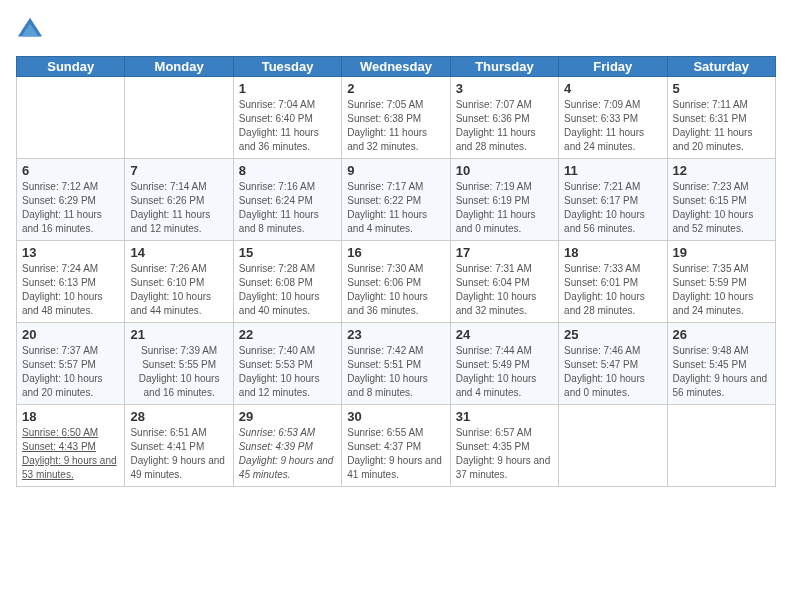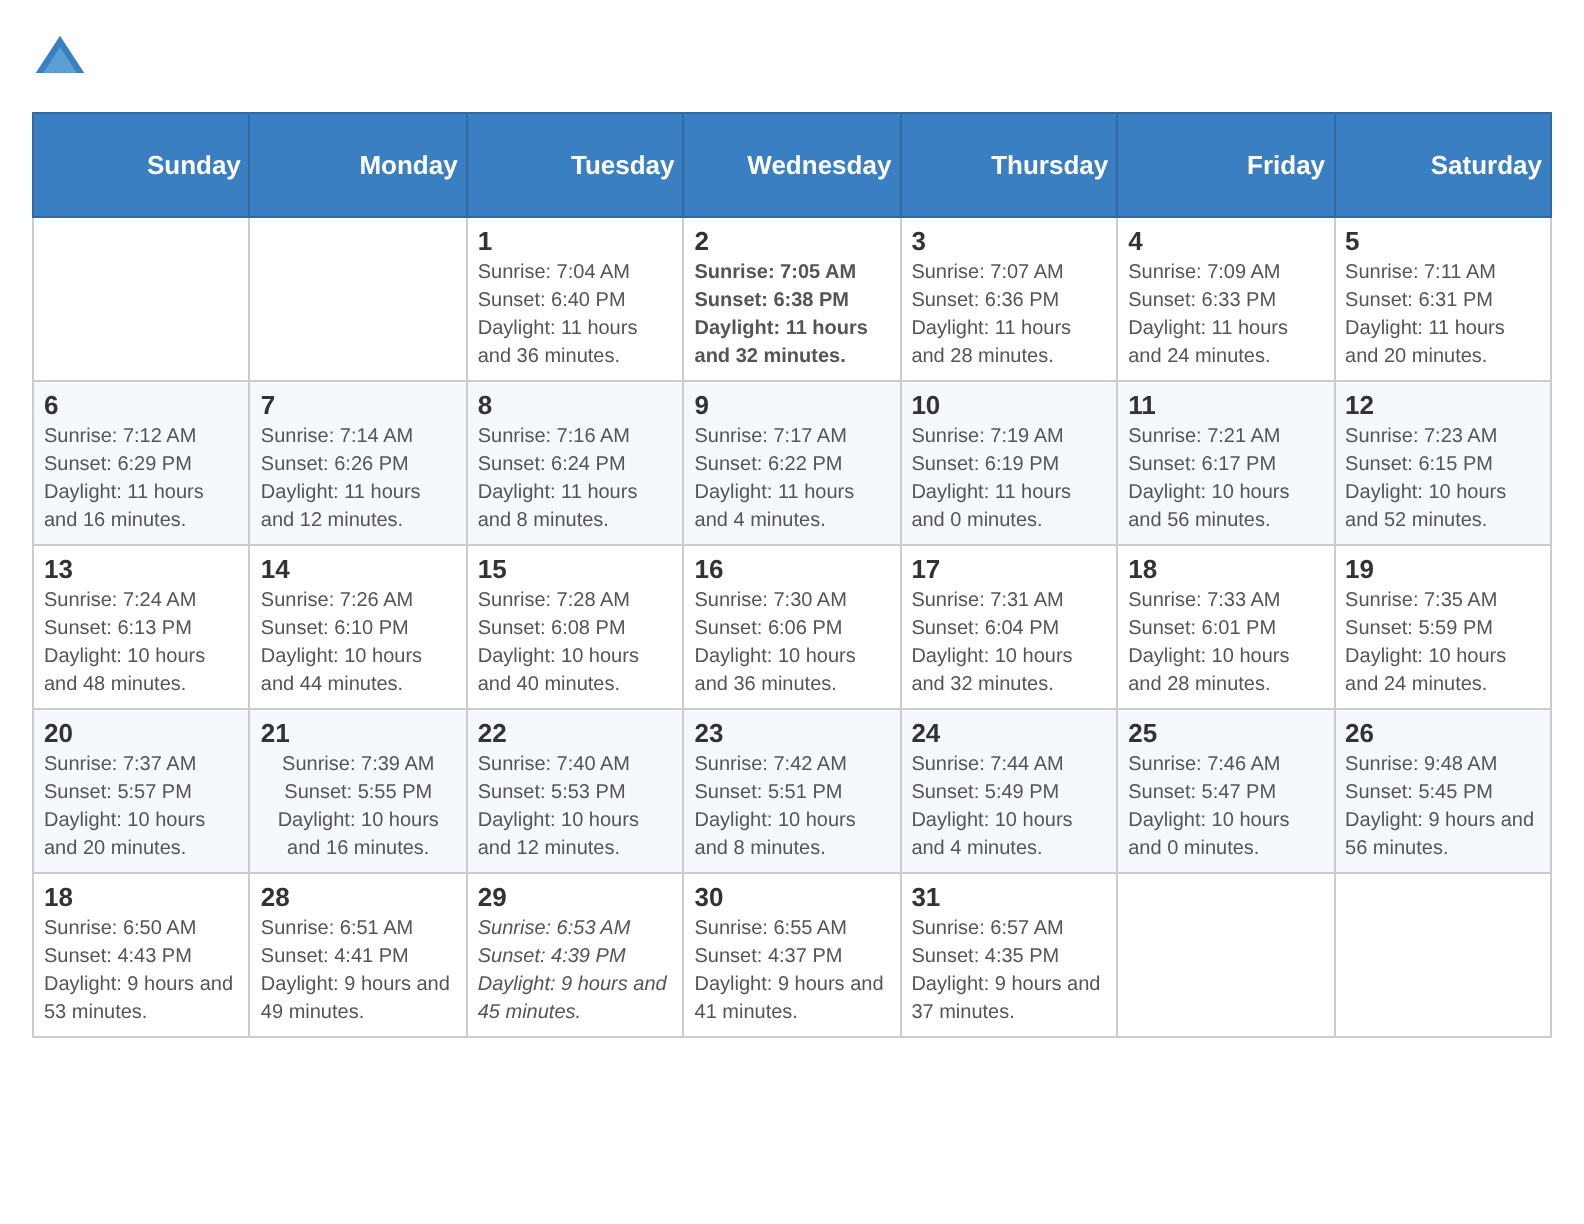--- a/index.html
+++ b/index.html
@@ -60,8 +60,8 @@
     .calendar th {
       background: #3a7fc1;
       color: #fff;
-      padding: 18px 4px;
-      text-align: right;
+      padding: 2px 4px;
+      text-align: center;
       font-size: 13px;
       font-weight: bold;
       border: 1px solid #2e6aa3;

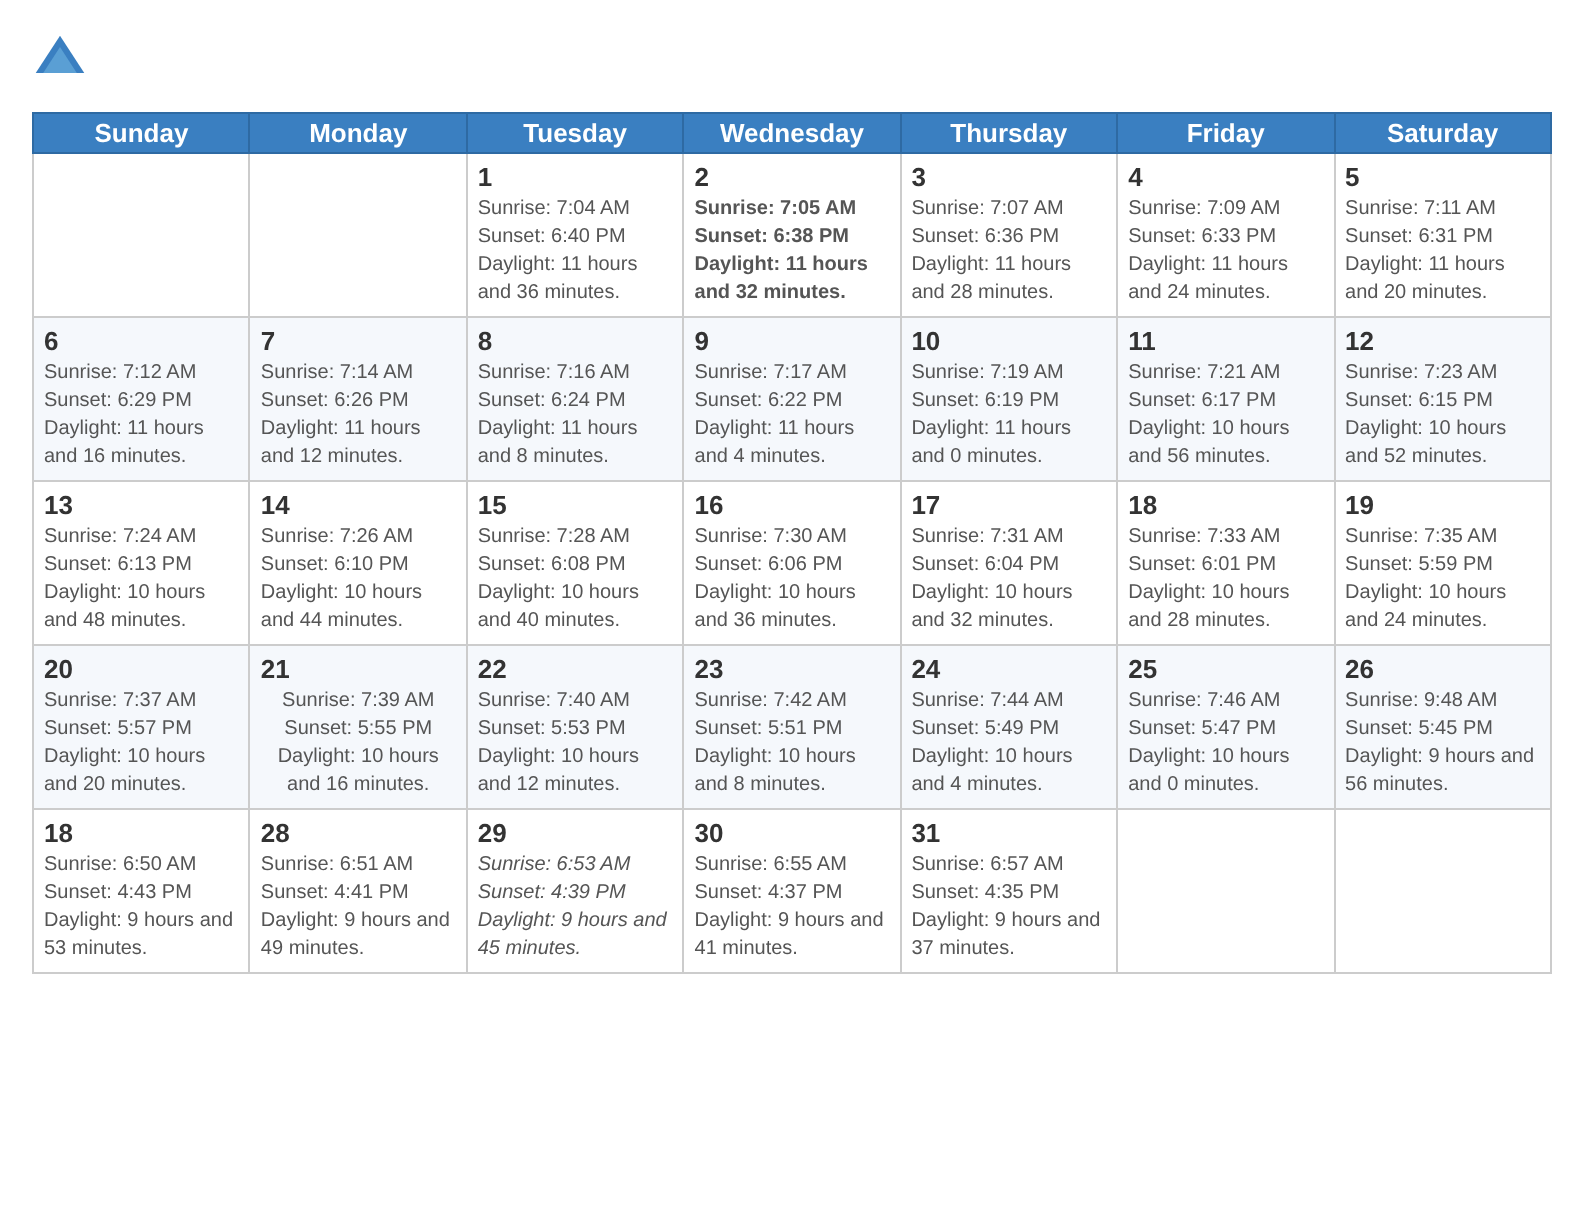--- a/index.html
+++ b/index.html
@@ -142,7 +142,7 @@
         </td>
         <td>
           <div class="day-number">2</div>
-          <div class="day-info" style="white-space: pre-line; font-weight: bold;">Sunrise: 7:05 AM
+          <div class="day-info" style="white-space: pre-line;">Sunrise: 7:05 AM
 Sunset: 6:38 PM
 Daylight: 11 hours and 32 minutes.</div>
         </td>

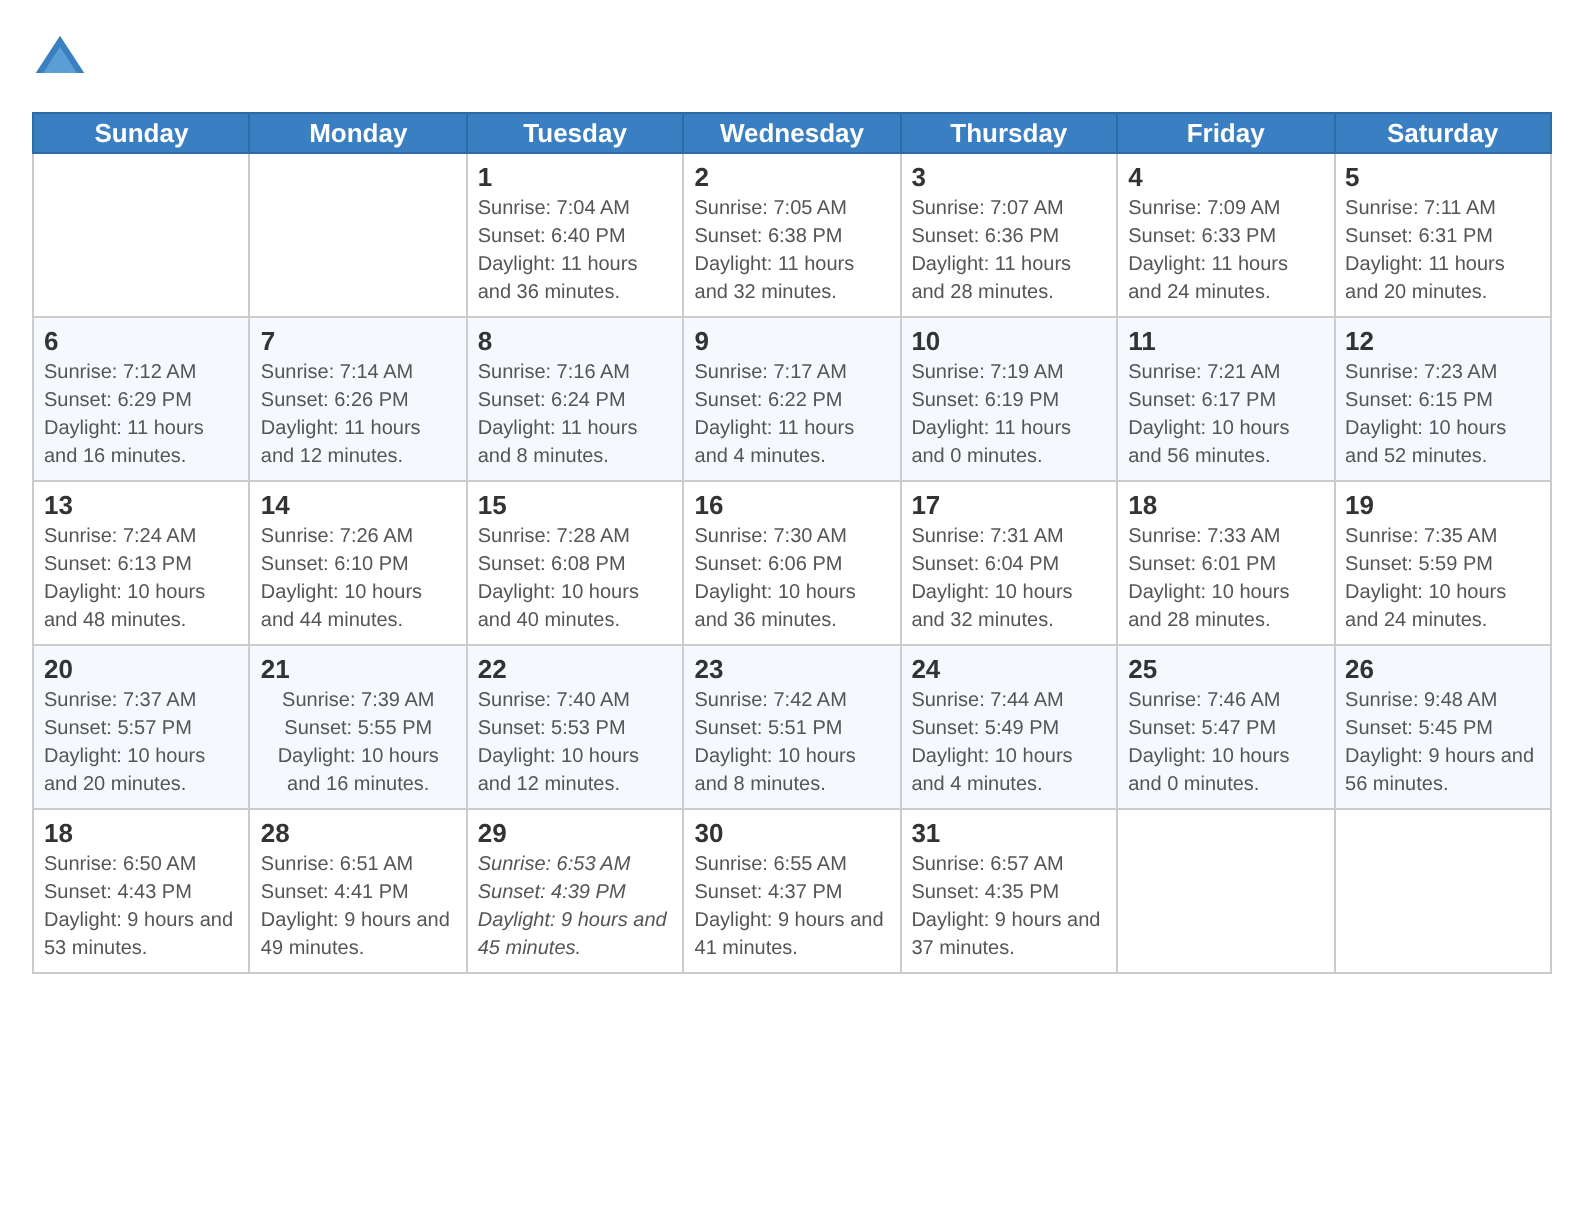--- a/index.html
+++ b/index.html
@@ -300,7 +300,7 @@
       <tr>
         <td>
           <div class="day-number">18</div>
-          <div class="day-info" style="white-space: pre-line;">Sunrise: 6:50 AM
+          <div class="day-info" style="white-space: pre-line; text-decoration: underline;">Sunrise: 6:50 AM
 Sunset: 4:43 PM
 Daylight: 9 hours and 53 minutes.</div>
         </td>

